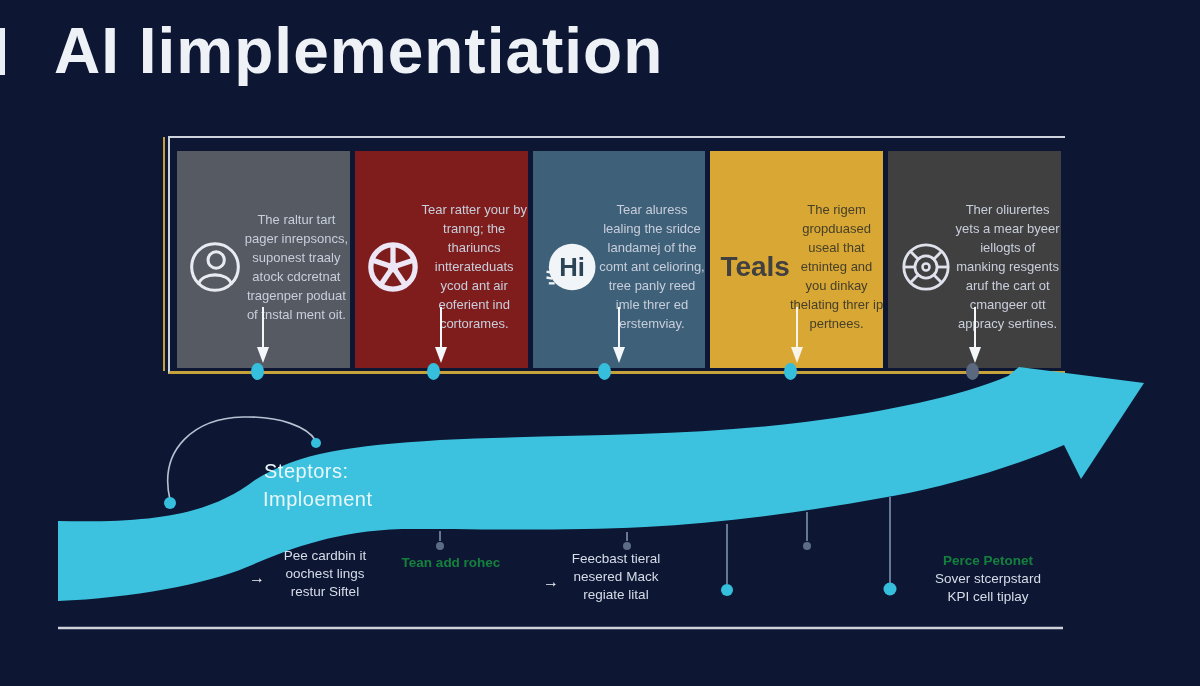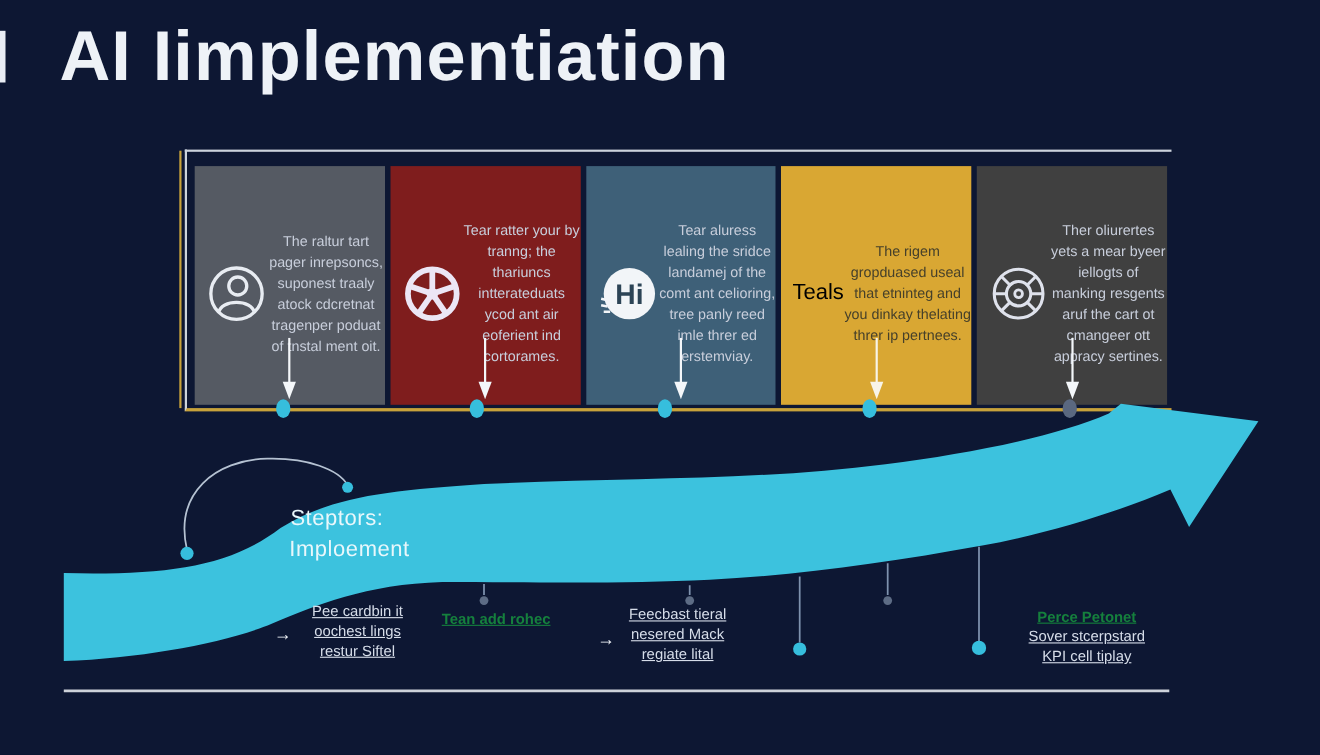--- a/index.html
+++ b/index.html
@@ -27,7 +27,7 @@
     padding:14px 0 0 10px;box-sizing:border-box;
   }
   .card-top{height:62px;display:flex;align-items:center;justify-content:center;}
-  .card-heading{font-size:20px;font-weight:normal;color:#000000;}
+  .card-heading{font-size:28px;font-weight:bold;color:#404040;}
   .card-text{
     font-size:13px;line-height:19px;color:#c8cedb;text-align:center;
   }

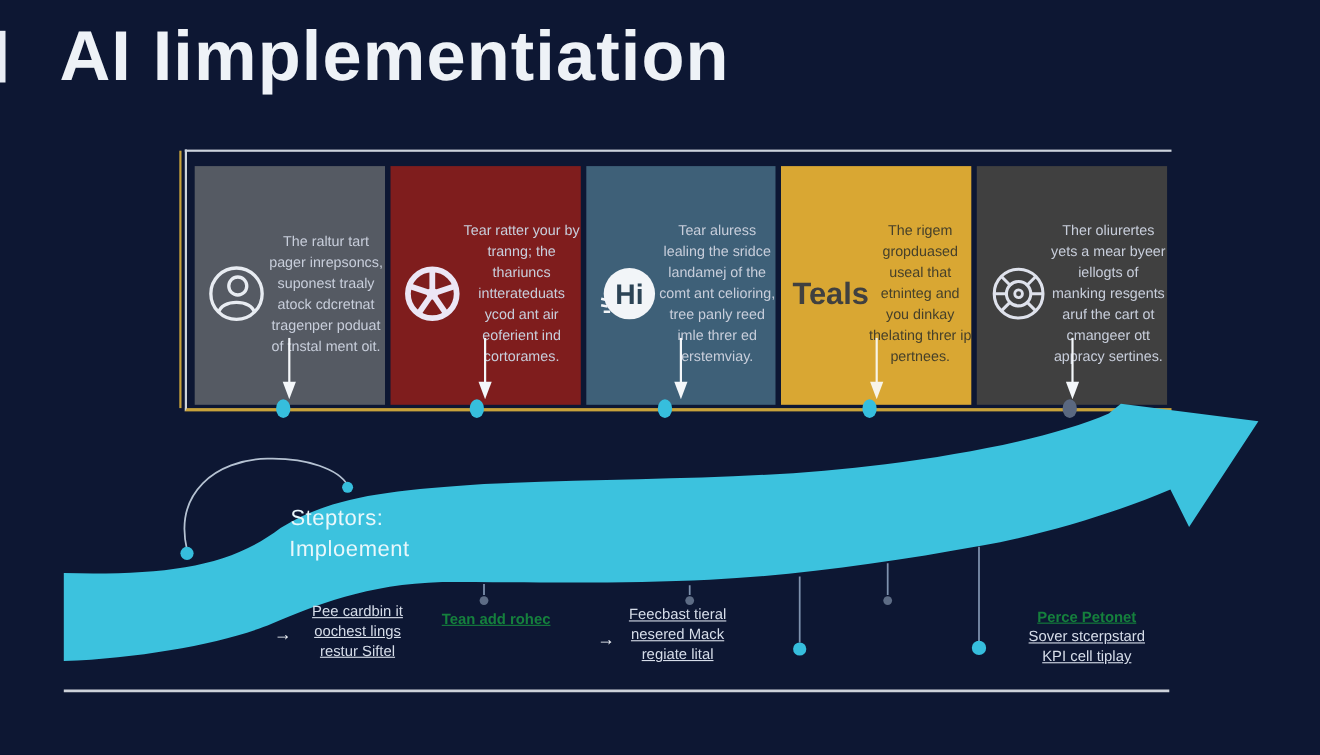--- a/index.html
+++ b/index.html
@@ -44,7 +44,7 @@
   .band-label{position:absolute;color:#e9f7fb;font-size:20px;letter-spacing:.5px;}
   
   .m-text{position:absolute;font-size:13.5px;line-height:18px;color:#d6dde9;text-align:center;}
-  .m-line{white-space:nowrap;text-decoration:underline;}
+  .m-line{white-space:nowrap;}
   .m-bold{font-weight:bold;color:#15803d;}
   .m-arrow{position:absolute;font-size:16px;font-weight:bold;color:#edf1f6;}
 </style>

